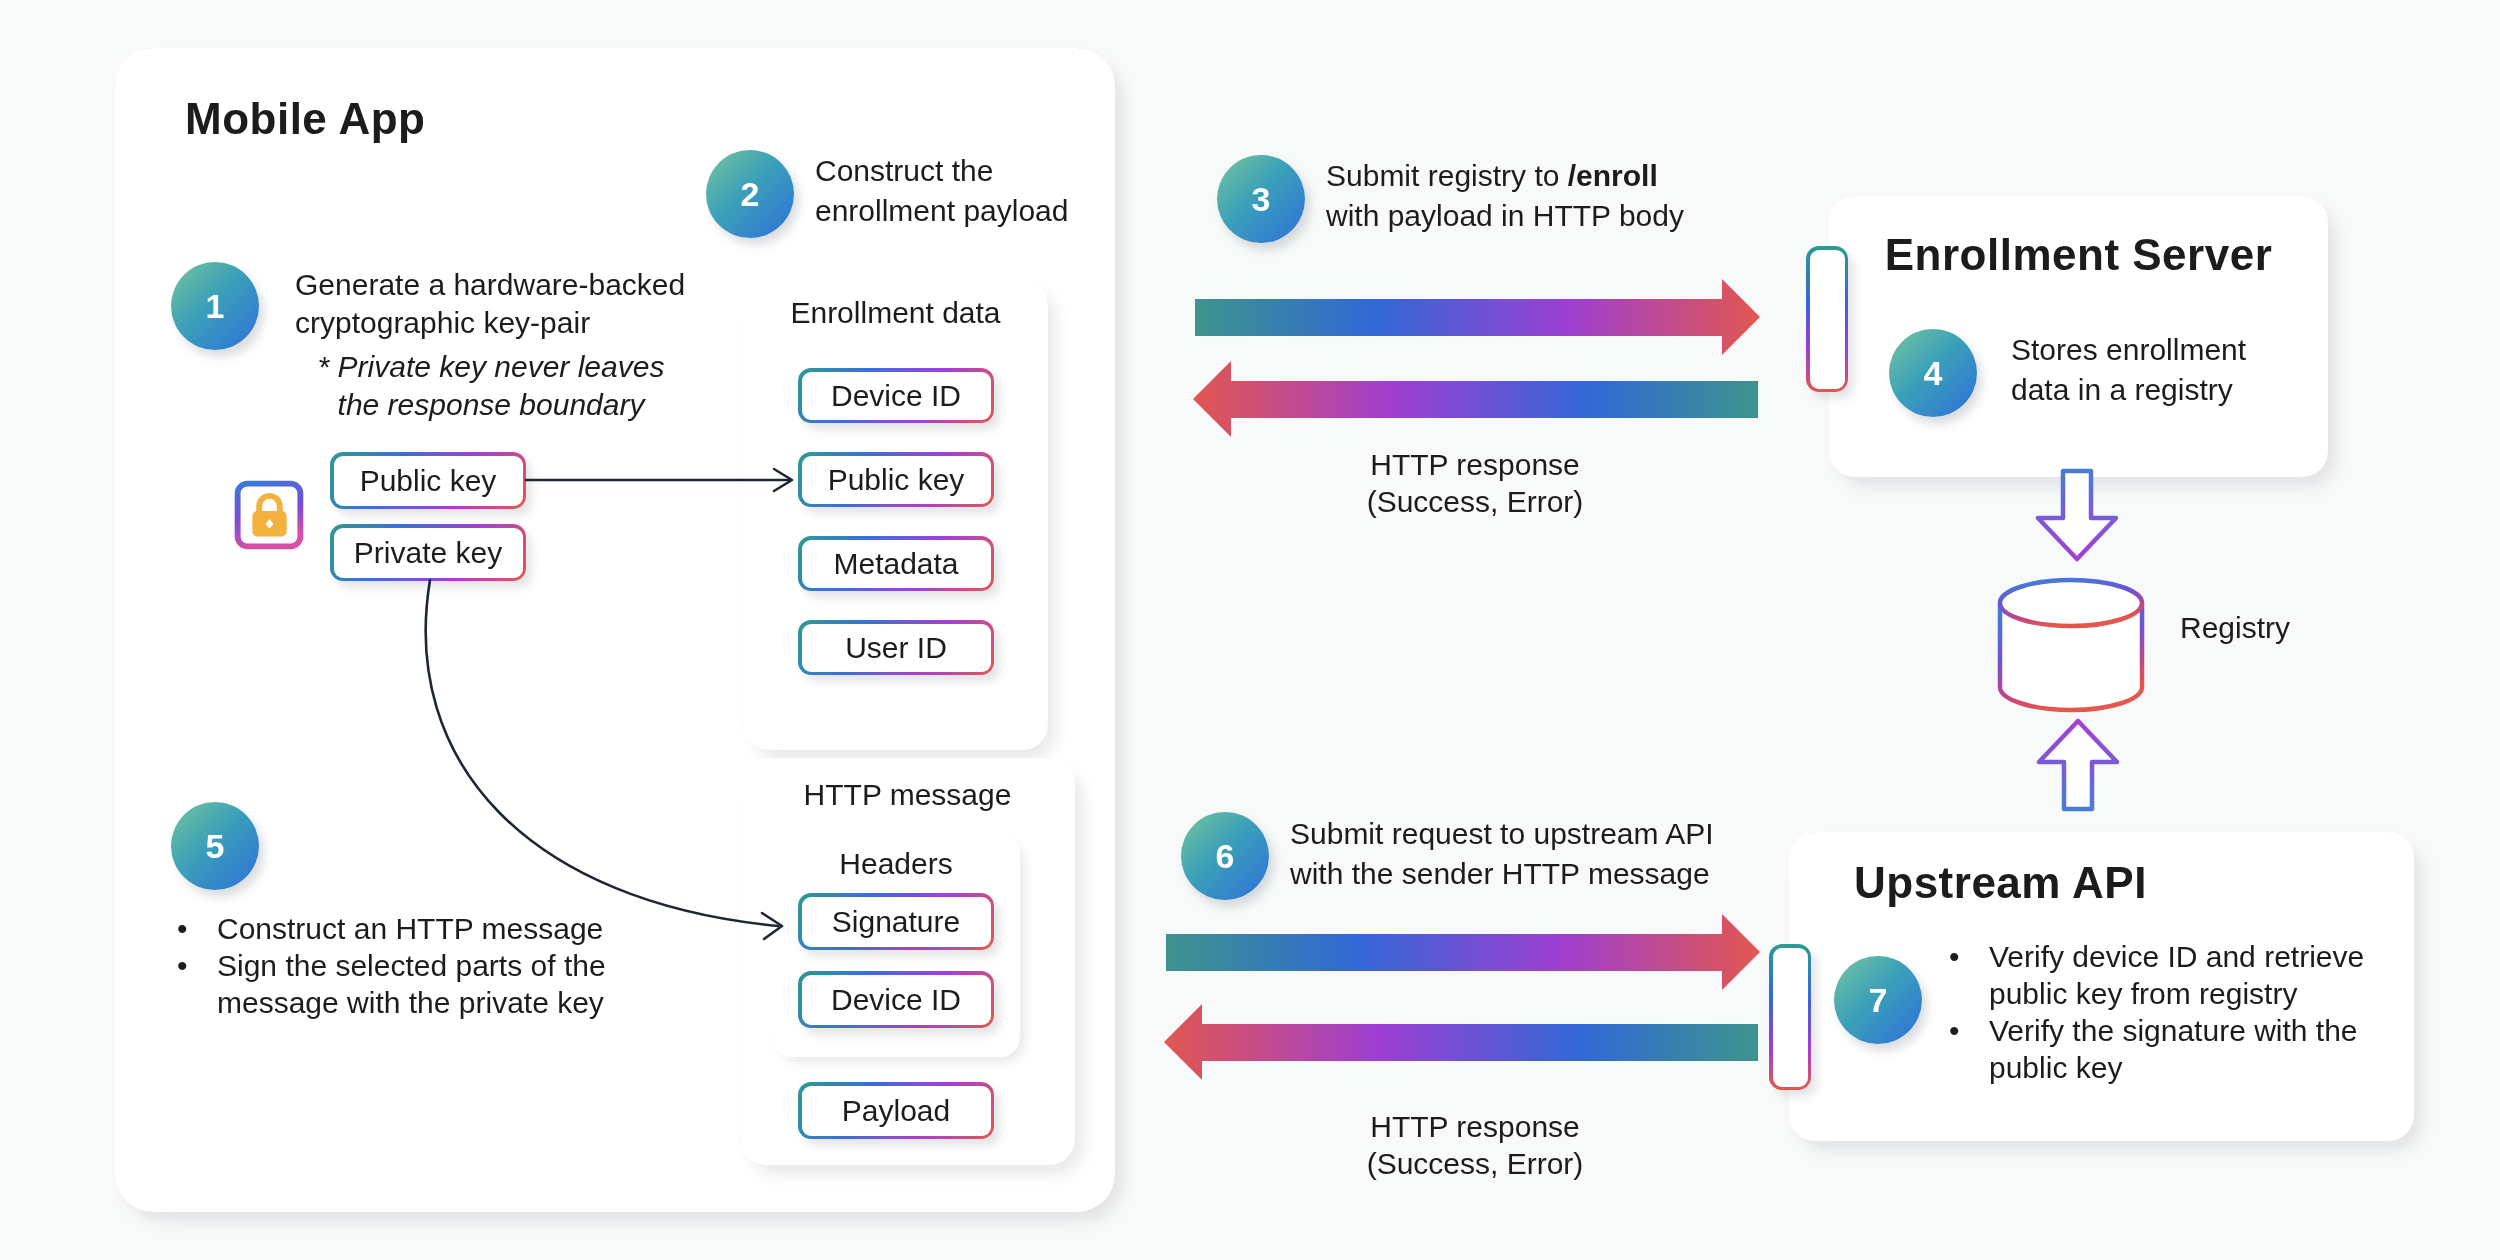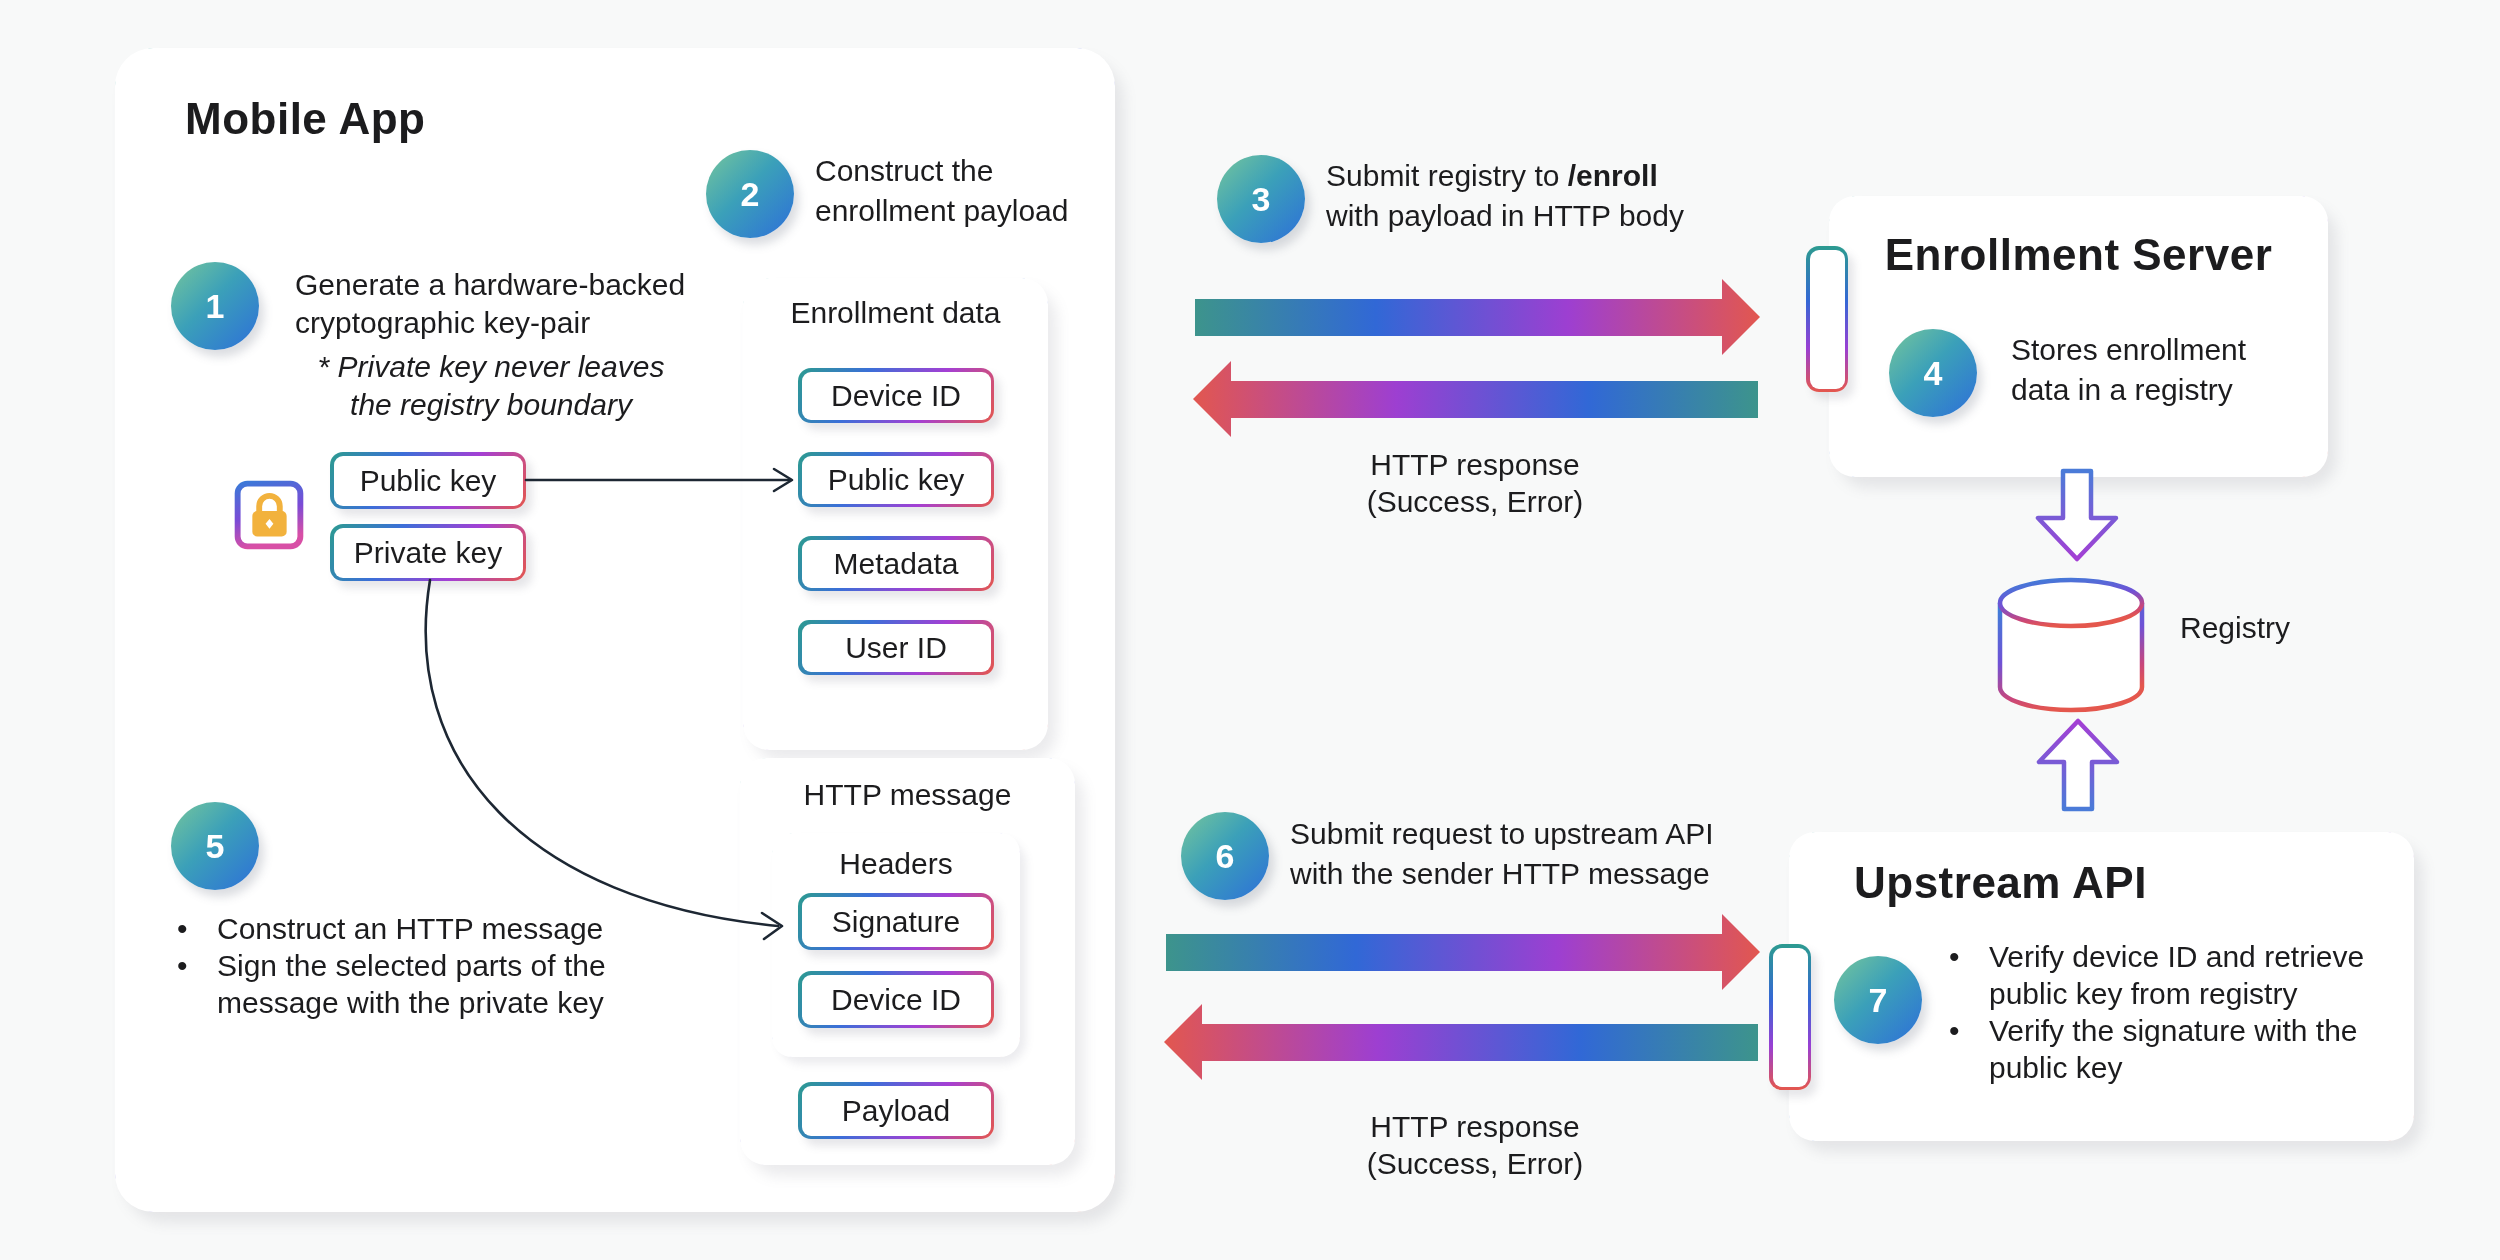--- a/index.html
+++ b/index.html
@@ -52,7 +52,7 @@
     <div class="t" style="left:180px;top:218px;width:420px;line-height:38px;">Generate a hardware-backed cryptographic key-pair</div>
     <div class="t note" style="left:196px;top:300px;width:360px;">
       <div>* Private key never leaves</div>
-      <div>the registry boundary</div>
+      <div>the response boundary</div>
     </div>
 
     <svg class="icon-svg" style="left:105px;top:418px;" width="98" height="98" viewBox="0 0 100 100">

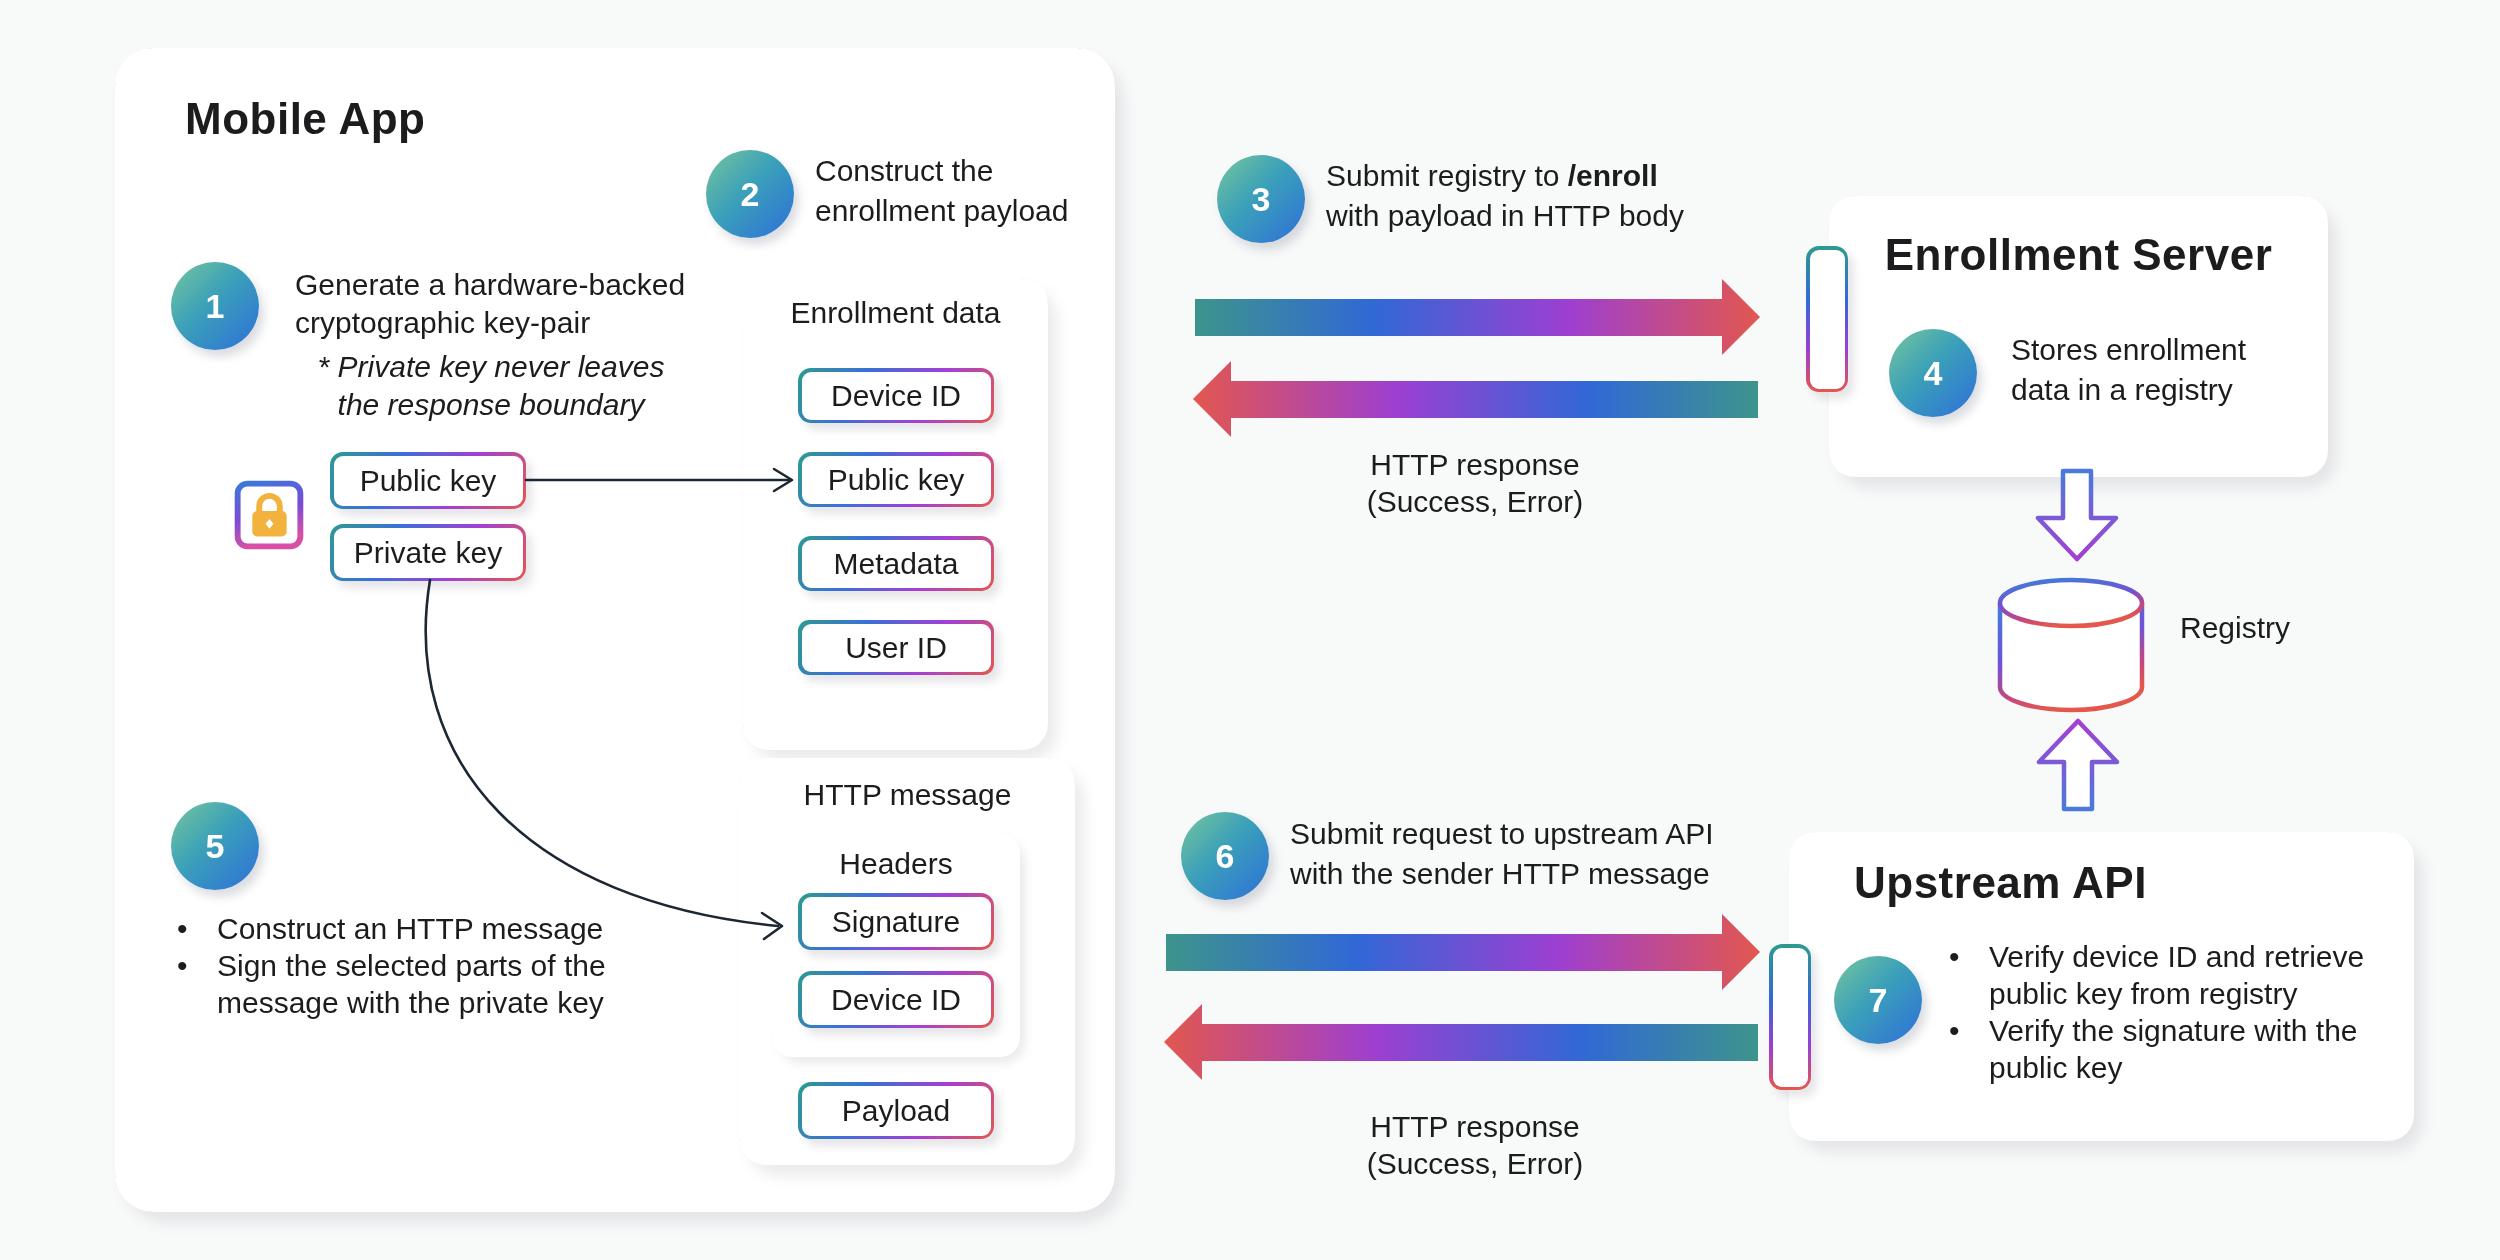--- a/index.html
+++ b/index.html
@@ -114,7 +114,7 @@
       <div class="gbox item rS" style="left:55px;top:258px;width:196px;height:55px;">
         <div class="in">Metadata</div>
       </div>
-      <div class="gbox item rS" style="left:55px;top:342px;width:196px;height:55px;border-radius:11px;">
+      <div class="gbox item rS" style="left:55px;top:342px;width:196px;height:55px;">
         <div class="in">User ID</div>
       </div>
     </div>

